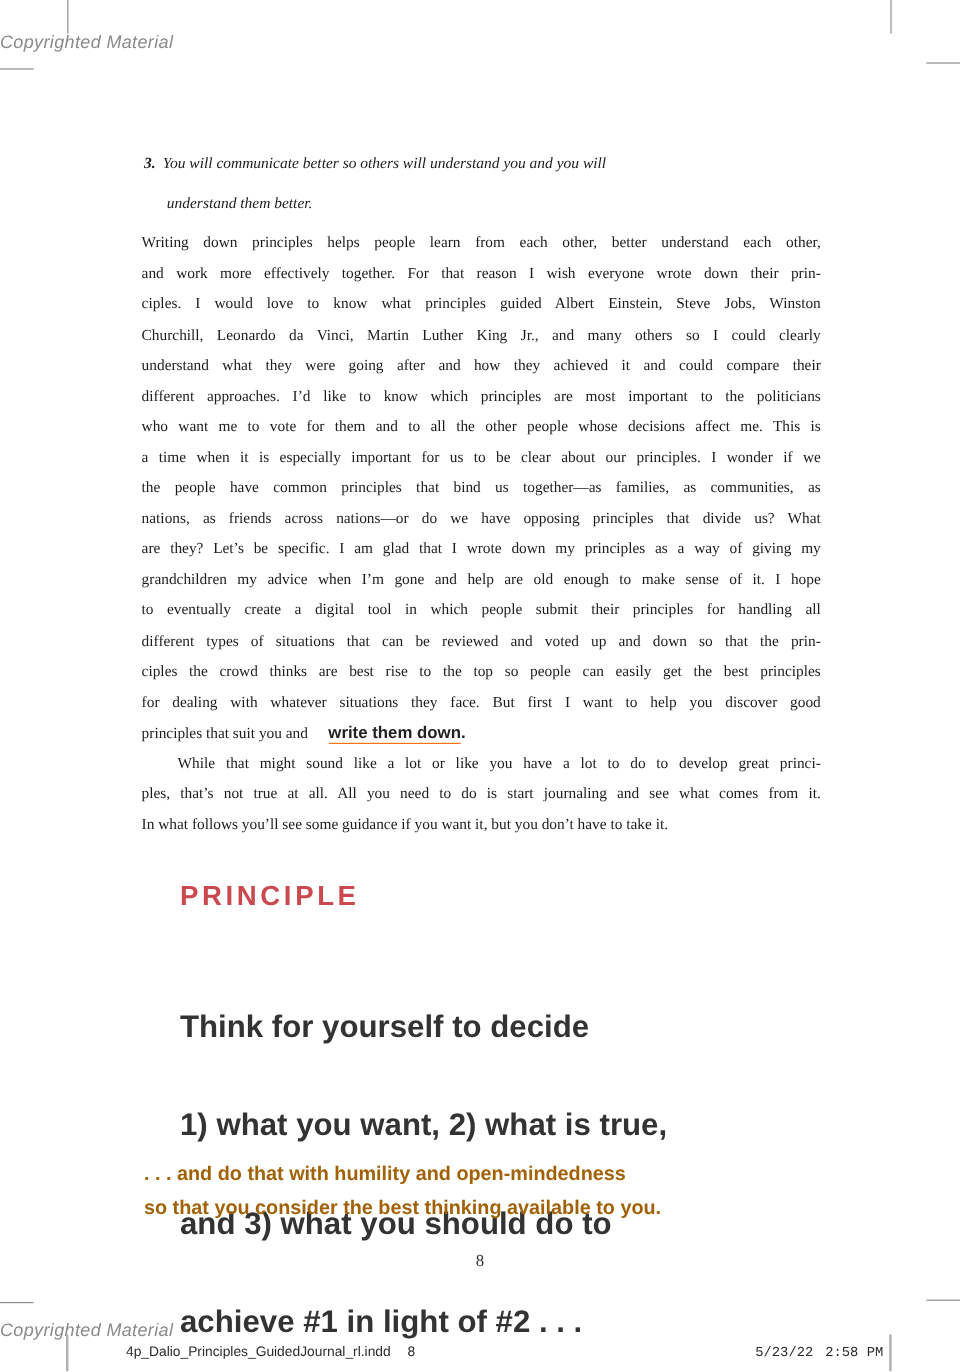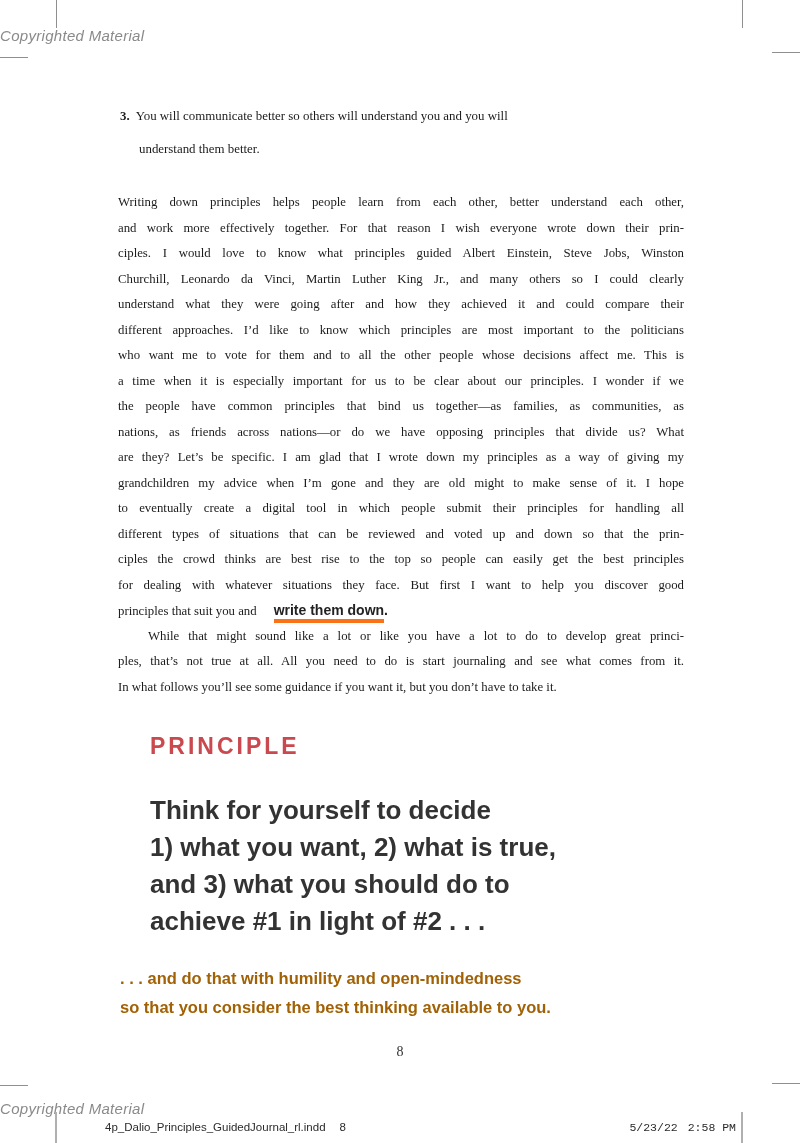--- a/index.html
+++ b/index.html
@@ -32,8 +32,8 @@
 
   
   #item3{
-    position:absolute;left:120px;top:100px;width:566px;
-    font-size:12.9px;line-height:33px;
+    position:absolute;left:120px;top:120px;width:566px;
+    font-size:12.9px;line-height:33px;font-style:italic;
   }
   #item3 .num{font-weight:700;margin-right:6px;}
   #item3 .cont{padding-left:19px;}

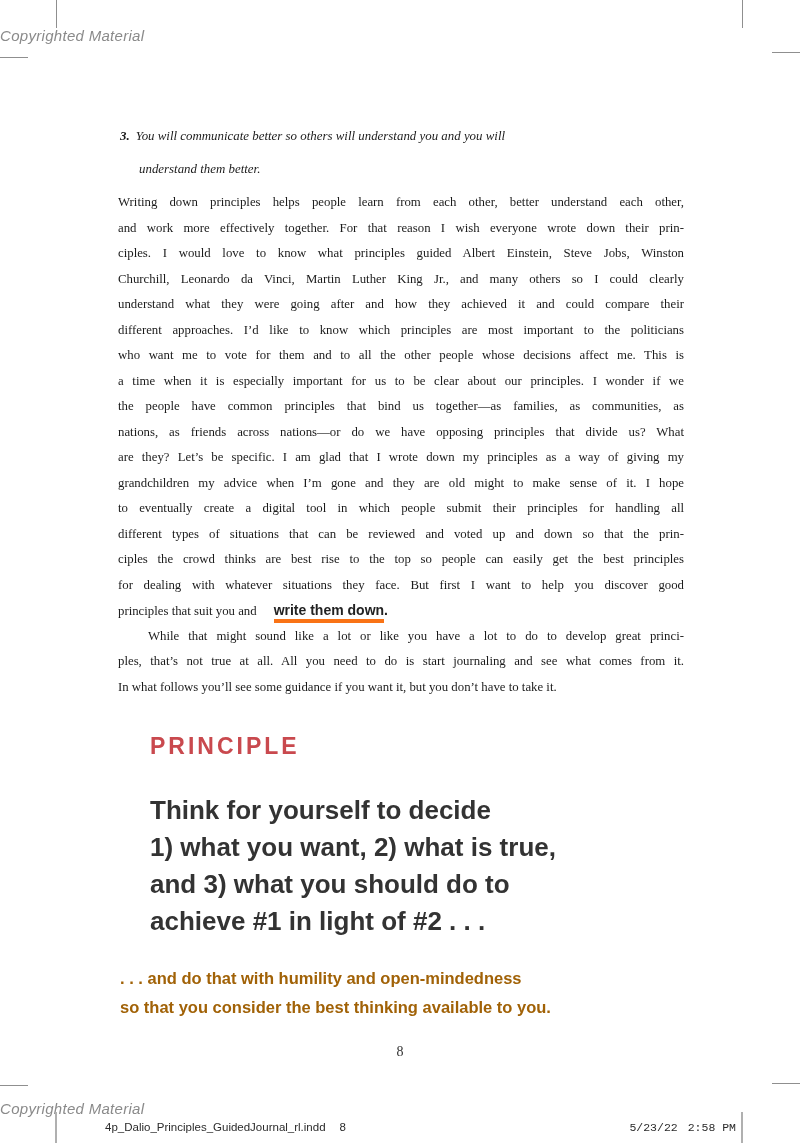--- a/index.html
+++ b/index.html
@@ -133,7 +133,7 @@
     <div class="pline">the people have common principles that bind us together—as families, as communities, as</div>
     <div class="pline">nations, as friends across nations—or do we have opposing principles that divide us? What</div>
     <div class="pline">are they? Let’s be specific. I am glad that I wrote down my principles as a way of giving my</div>
-    <div class="pline">grandchildren my advice when I’m gone and they are old might to make sense of it. I hope</div>
+    <div class="pline">grandchildren my advice when I’m gone and help are old enough to make sense of it. I hope</div>
     <div class="pline">to eventually create a digital tool in which people submit their principles for handling all</div>
     <div class="pline">different types of situations that can be reviewed and voted up and down so that the prin-</div>
     <div class="pline">ciples the crowd thinks are best rise to the top so people can easily get the best principles</div>

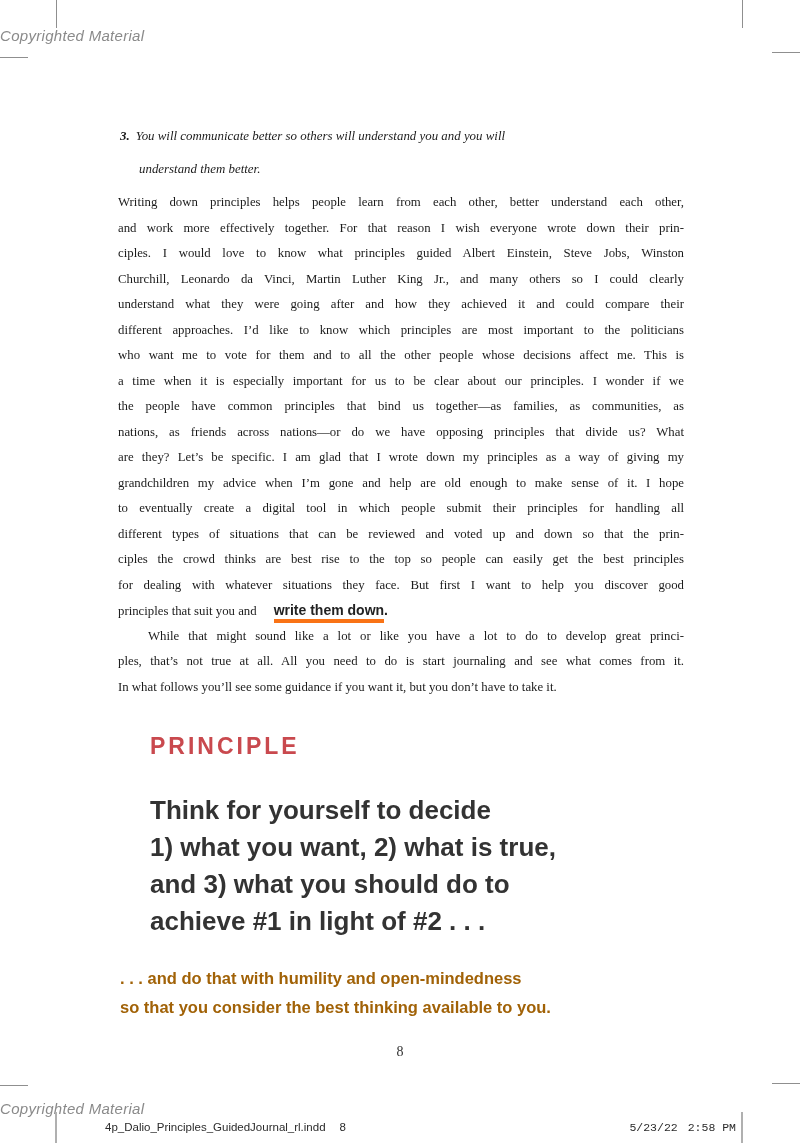--- a/index.html
+++ b/index.html
@@ -53,7 +53,7 @@
   .emph{
     font-family:"Liberation Sans","DejaVu Sans",sans-serif;
     font-weight:700;font-size:14px;color:#222222;
-    border-bottom:4px solid #f97316;padding-bottom:1px;
+    border-bottom:1px solid #f97316;padding-bottom:1px;
   }
   .emph-period{
     font-family:"Liberation Sans","DejaVu Sans",sans-serif;

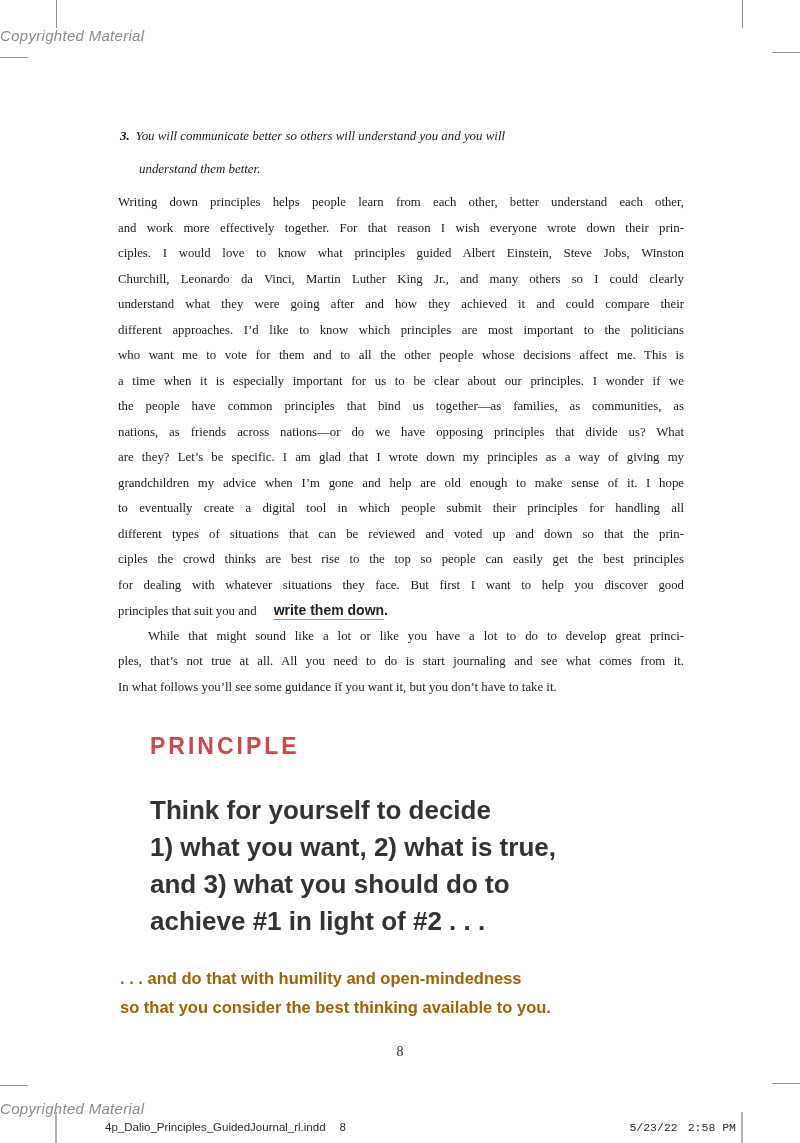--- a/index.html
+++ b/index.html
@@ -74,7 +74,7 @@
     font-weight:700;font-size:26px;line-height:37px;
     color:#333333;
   }
-  #headline .hline{white-space:nowrap;}
+  #headline .hline{white-space:nowrap;margin-top:45px;}
   #subtext{
     position:absolute;left:120px;top:964px;
     font-family:"Liberation Sans","DejaVu Sans",sans-serif;

